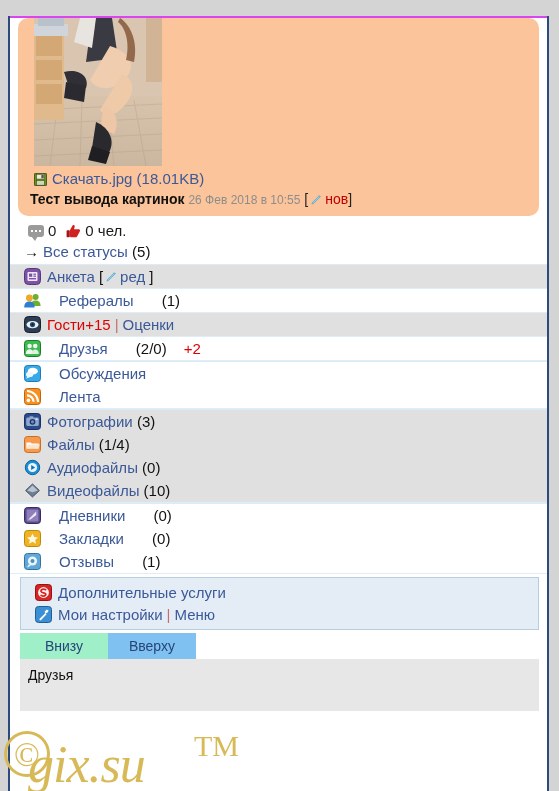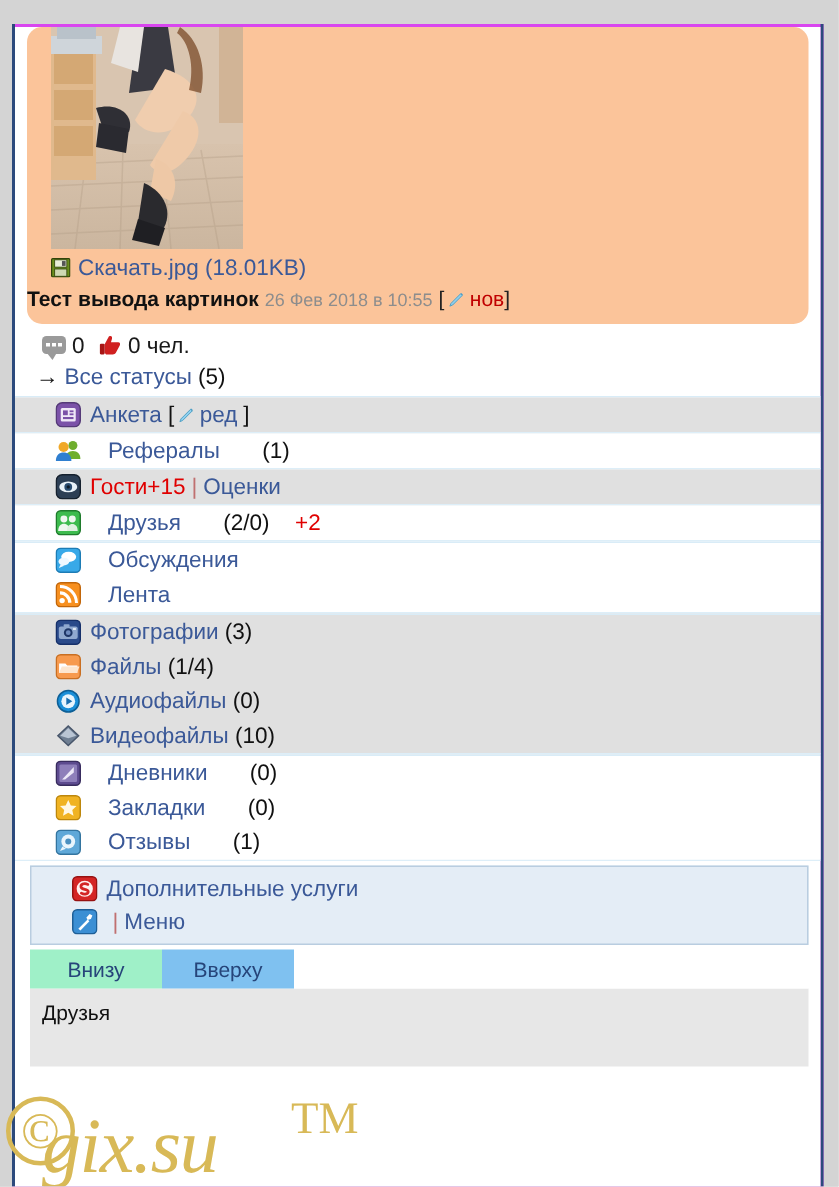--- a/index.html
+++ b/index.html
@@ -66,7 +66,7 @@
     margin-right: 5px;
   }
   .status-line {
-    padding: 2px 0 2px 0;
+    padding: 2px 0 2px 12px;
     font-size: 14px;
     line-height: 19px;
     white-space: nowrap;

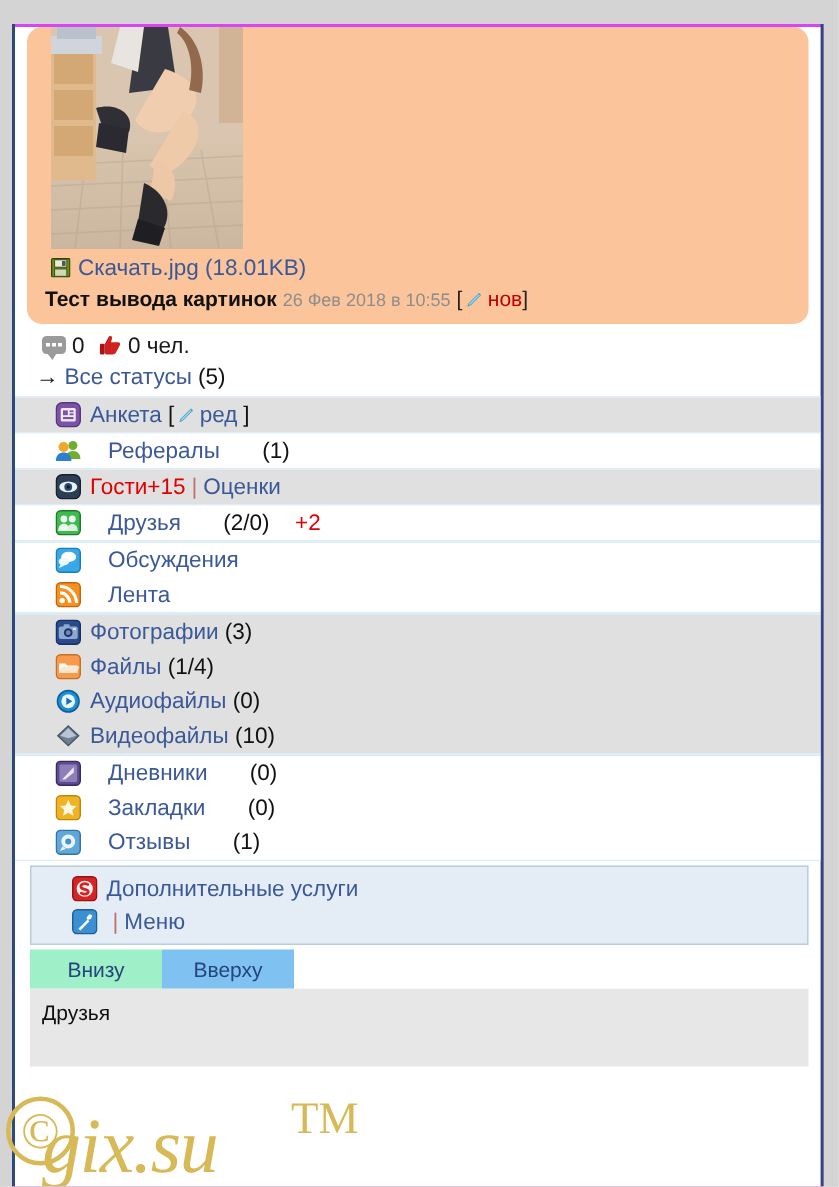--- a/index.html
+++ b/index.html
@@ -129,7 +129,7 @@
     display: flex;
     align-items: center;
     height: 23px;
-    padding-left: 27px;
+    padding-left: 14px;
     font-size: 15px;
     white-space: nowrap;
     border-bottom: 1px solid #ddeef8;

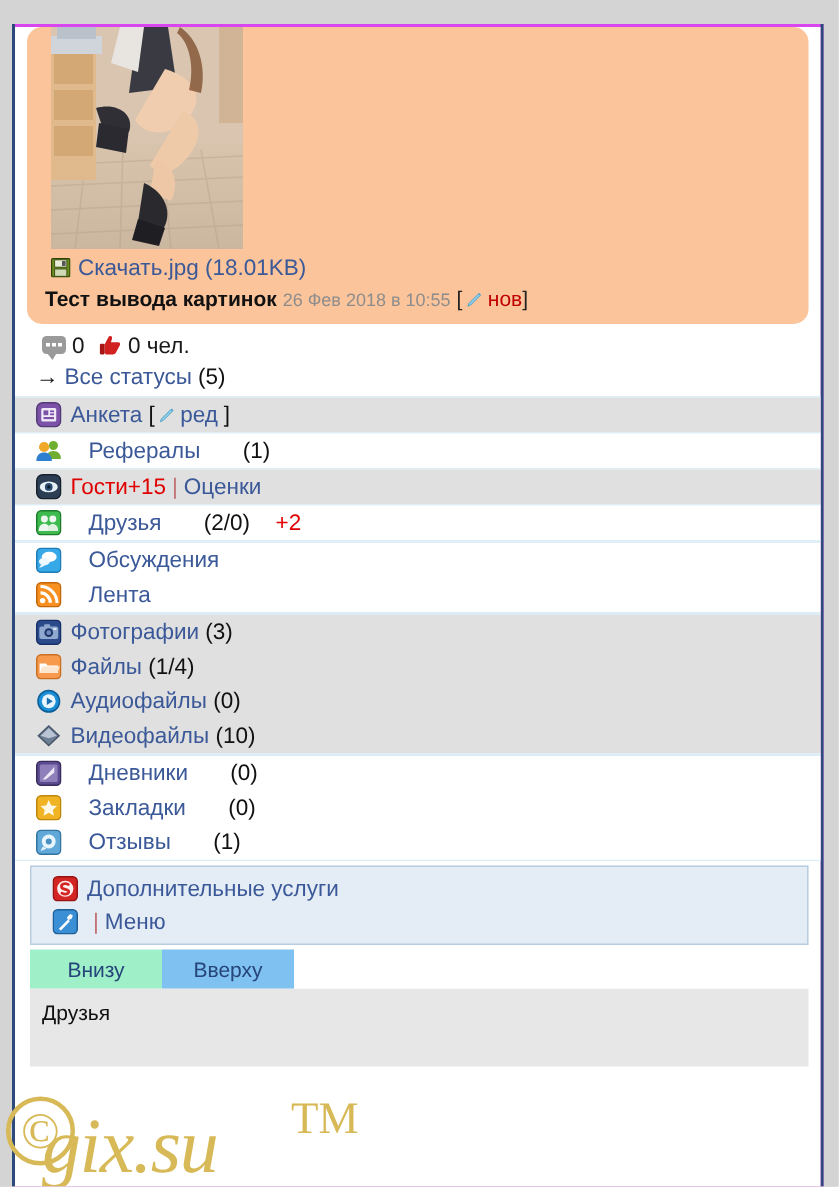--- a/index.html
+++ b/index.html
@@ -533,6 +533,7 @@
                 <path d="M10.4 7 L4.2 13.2 L5.6 14.4 L11.6 8.2 Z" fill="#fff"></path>
               </svg>
           </span>
+          <span class="lbl">Мои настройки</span>
           <span class="sep">|</span>
           <span class="lbl">Меню</span>
         </div>

